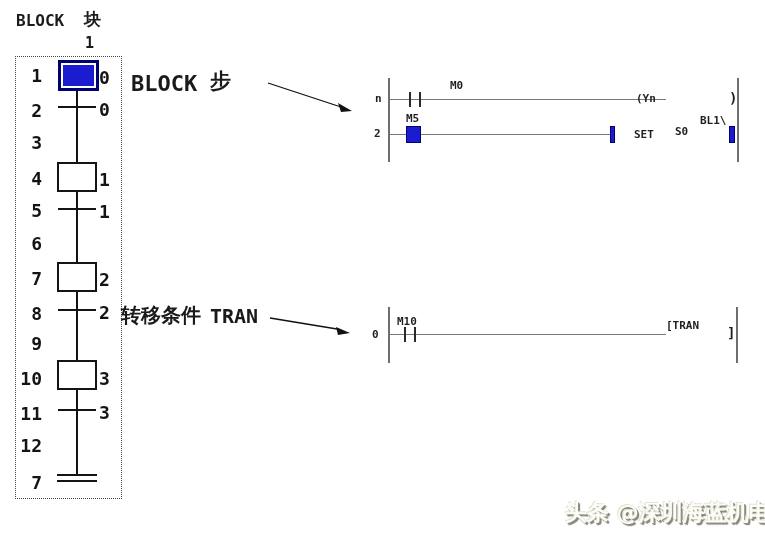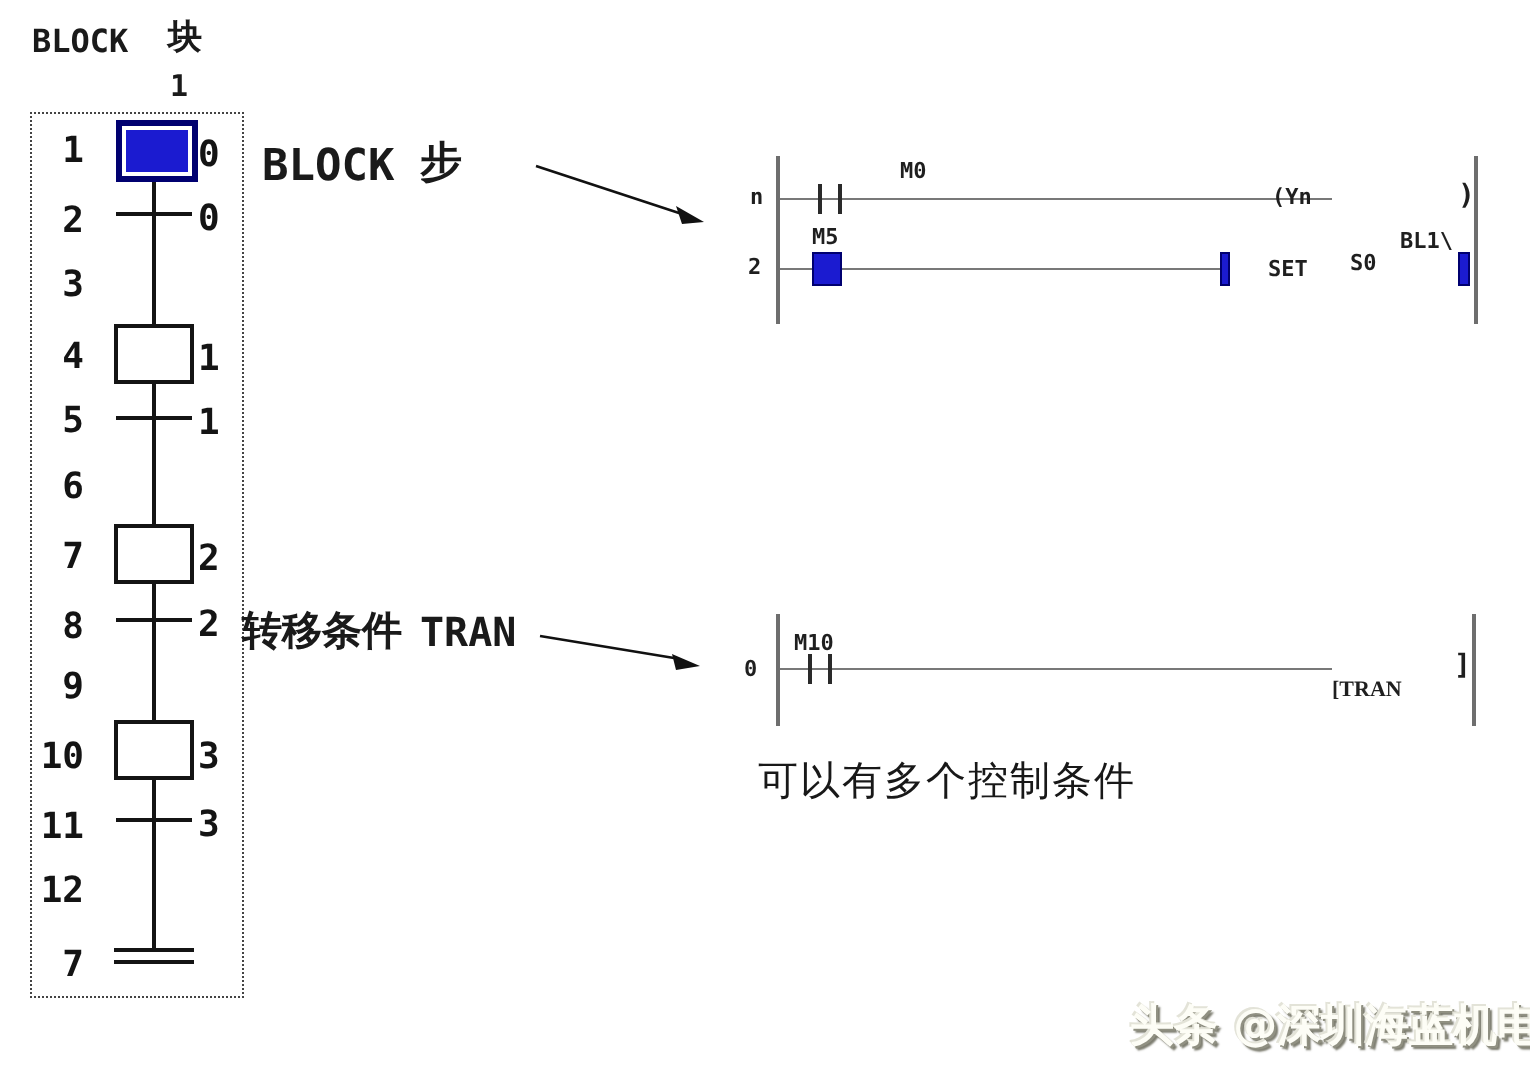--- a/index.html
+++ b/index.html
@@ -131,7 +131,7 @@
   <div class="cbar" style="left:404px;top:327px;"></div>
   <div class="cbar" style="left:414px;top:327px;"></div>
   <span class="lt" style="left:397px;top:316px;">M10</span>
-  <span class="lt" style="left:666px;top:340px;font-family:Liberation Serif, serif;">[TRAN</span>
+  <span class="lt" style="left:666px;top:320px;">[TRAN</span>
   <span class="lt" style="left:727px;top:326px;font-size:14px;">]</span>
 
   <span class="t cn note" style="left:379px;top:380px;">可以有多个控制条件</span>

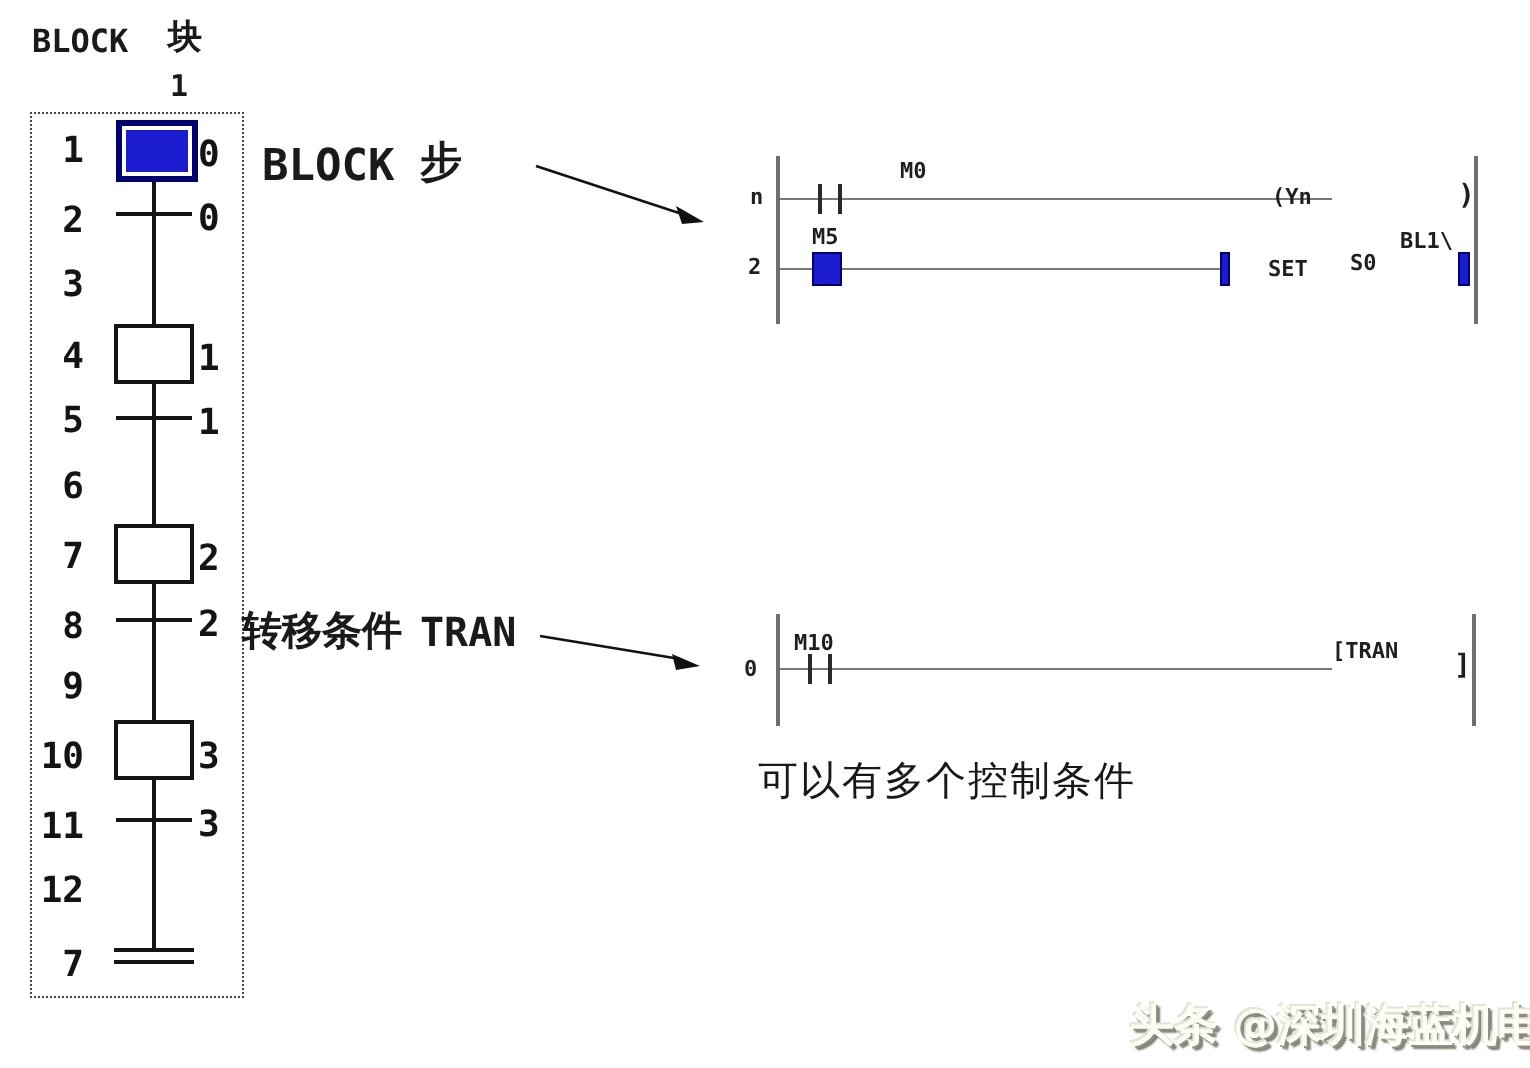--- a/index.html
+++ b/index.html
@@ -134,7 +134,6 @@
   <span class="lt" style="left:666px;top:320px;">[TRAN</span>
   <span class="lt" style="left:727px;top:326px;font-size:14px;">]</span>
 
-  <span class="t cn note" style="left:379px;top:380px;">可以有多个控制条件</span>
 
   <span class="watermark cn">头条 @深圳海蓝机电</span>
 

